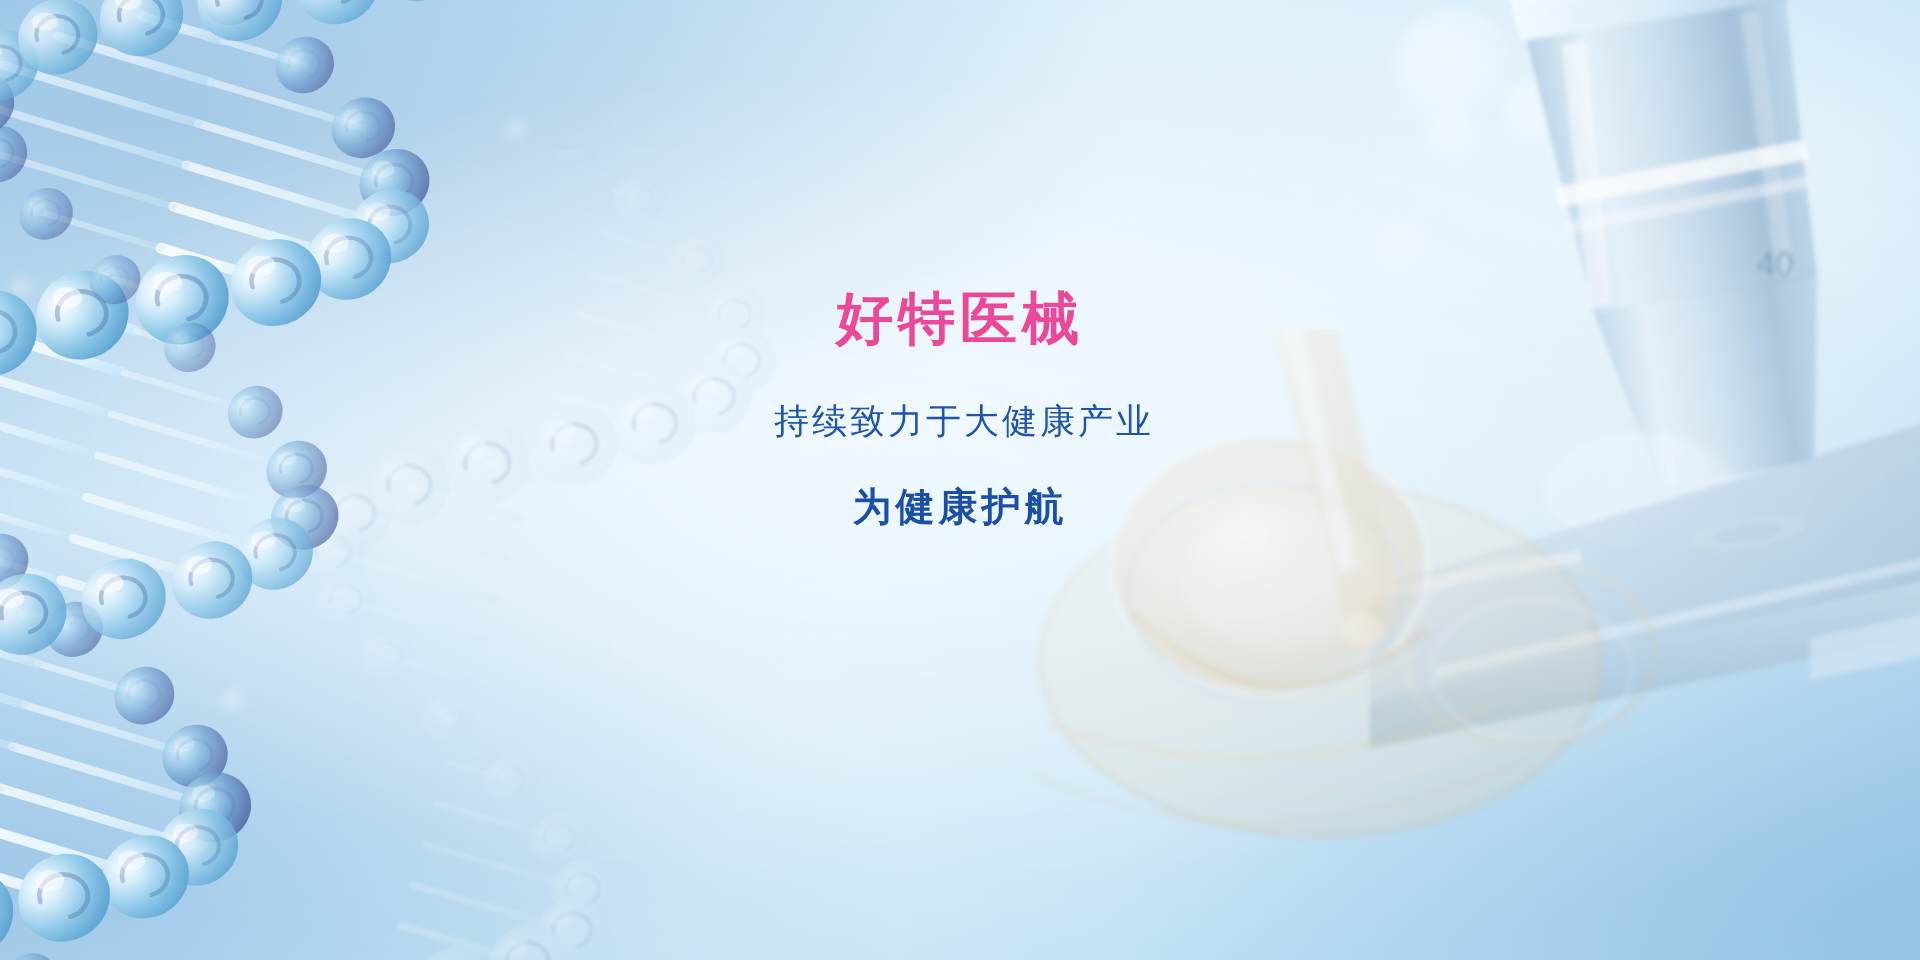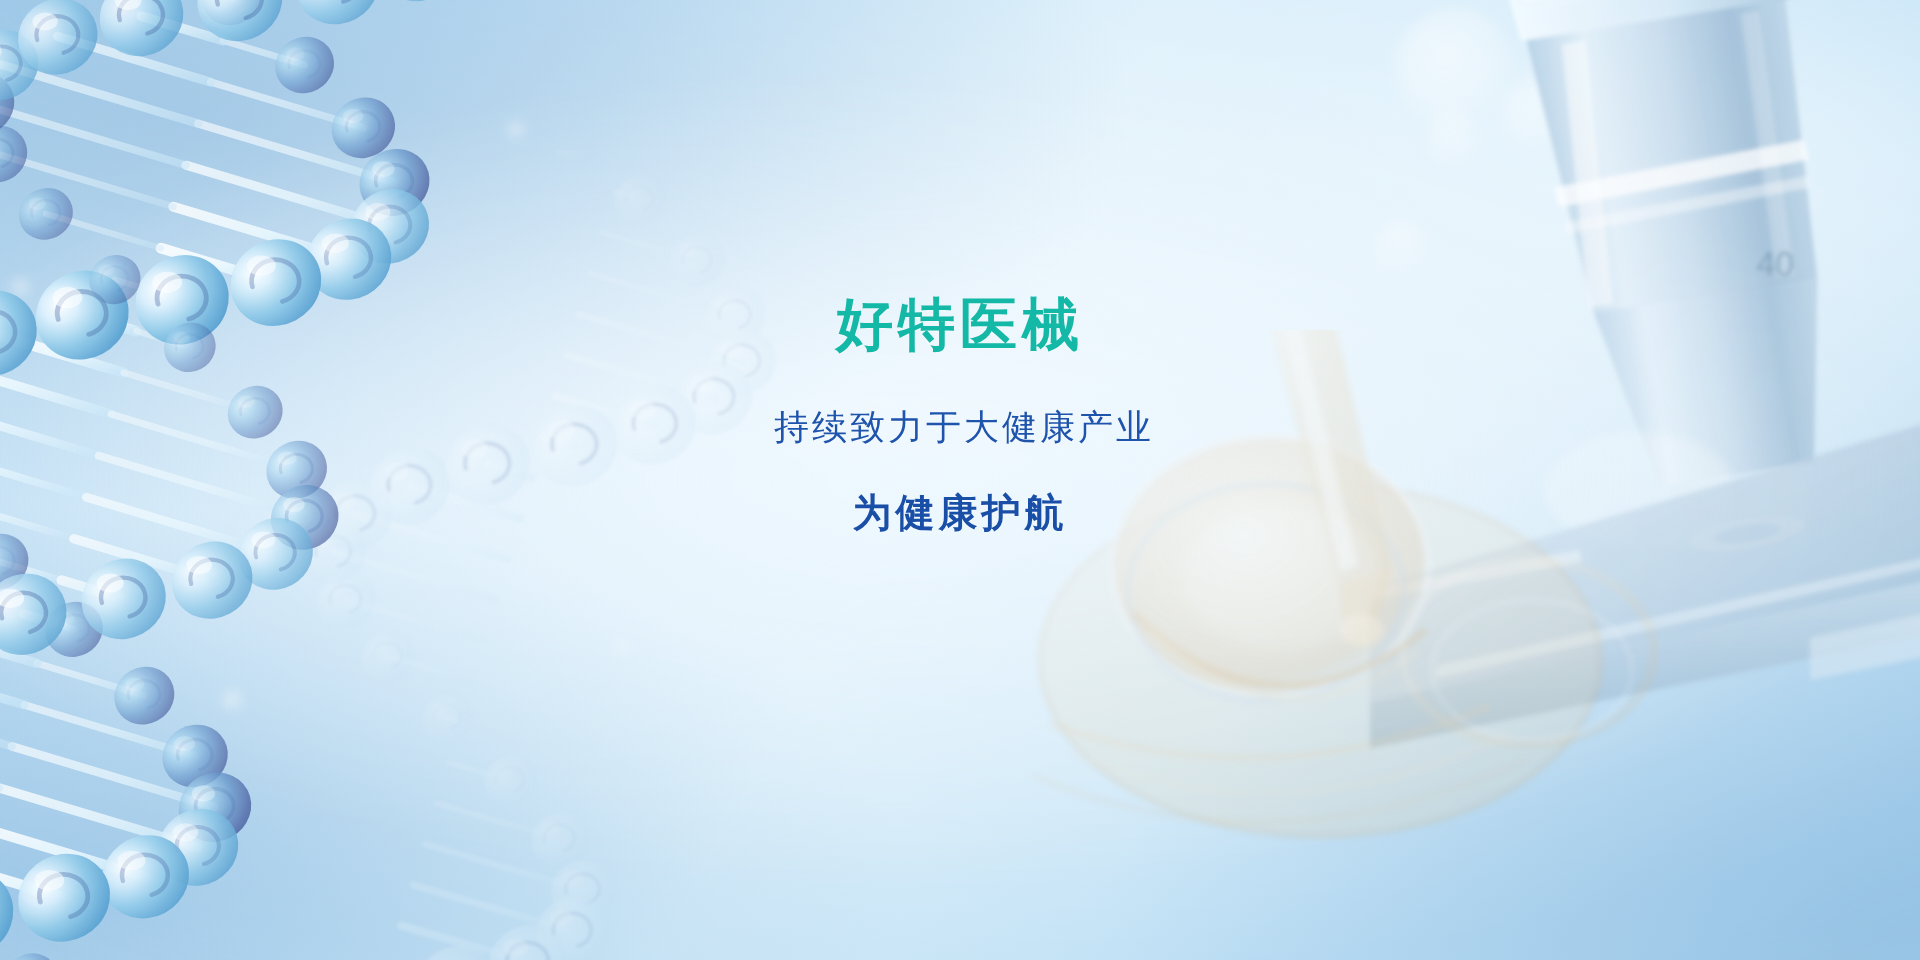--- a/index.html
+++ b/index.html
@@ -48,7 +48,7 @@
   
   .copy{position:absolute;left:0;right:0;top:286px;text-align:center;z-index:40;}
   .t-title{font-size:57px;font-weight:700;letter-spacing:5px;line-height:1;
-           color:#14b8a6;margin:10px;text-shadow:0 1px 2px rgba(255,255,255,.55);}
+           color:#ec4899;margin:4px;text-shadow:0 1px 2px rgba(255,255,255,.55);}
   .t-sub{font-size:35px;font-weight:400;letter-spacing:3px;line-height:1;
          color:#1f54ac;margin:56px 0 0 8px;text-shadow:0 1px 2px rgba(255,255,255,.45);}
   .t-tag{font-size:39px;font-weight:700;letter-spacing:4px;line-height:1;

